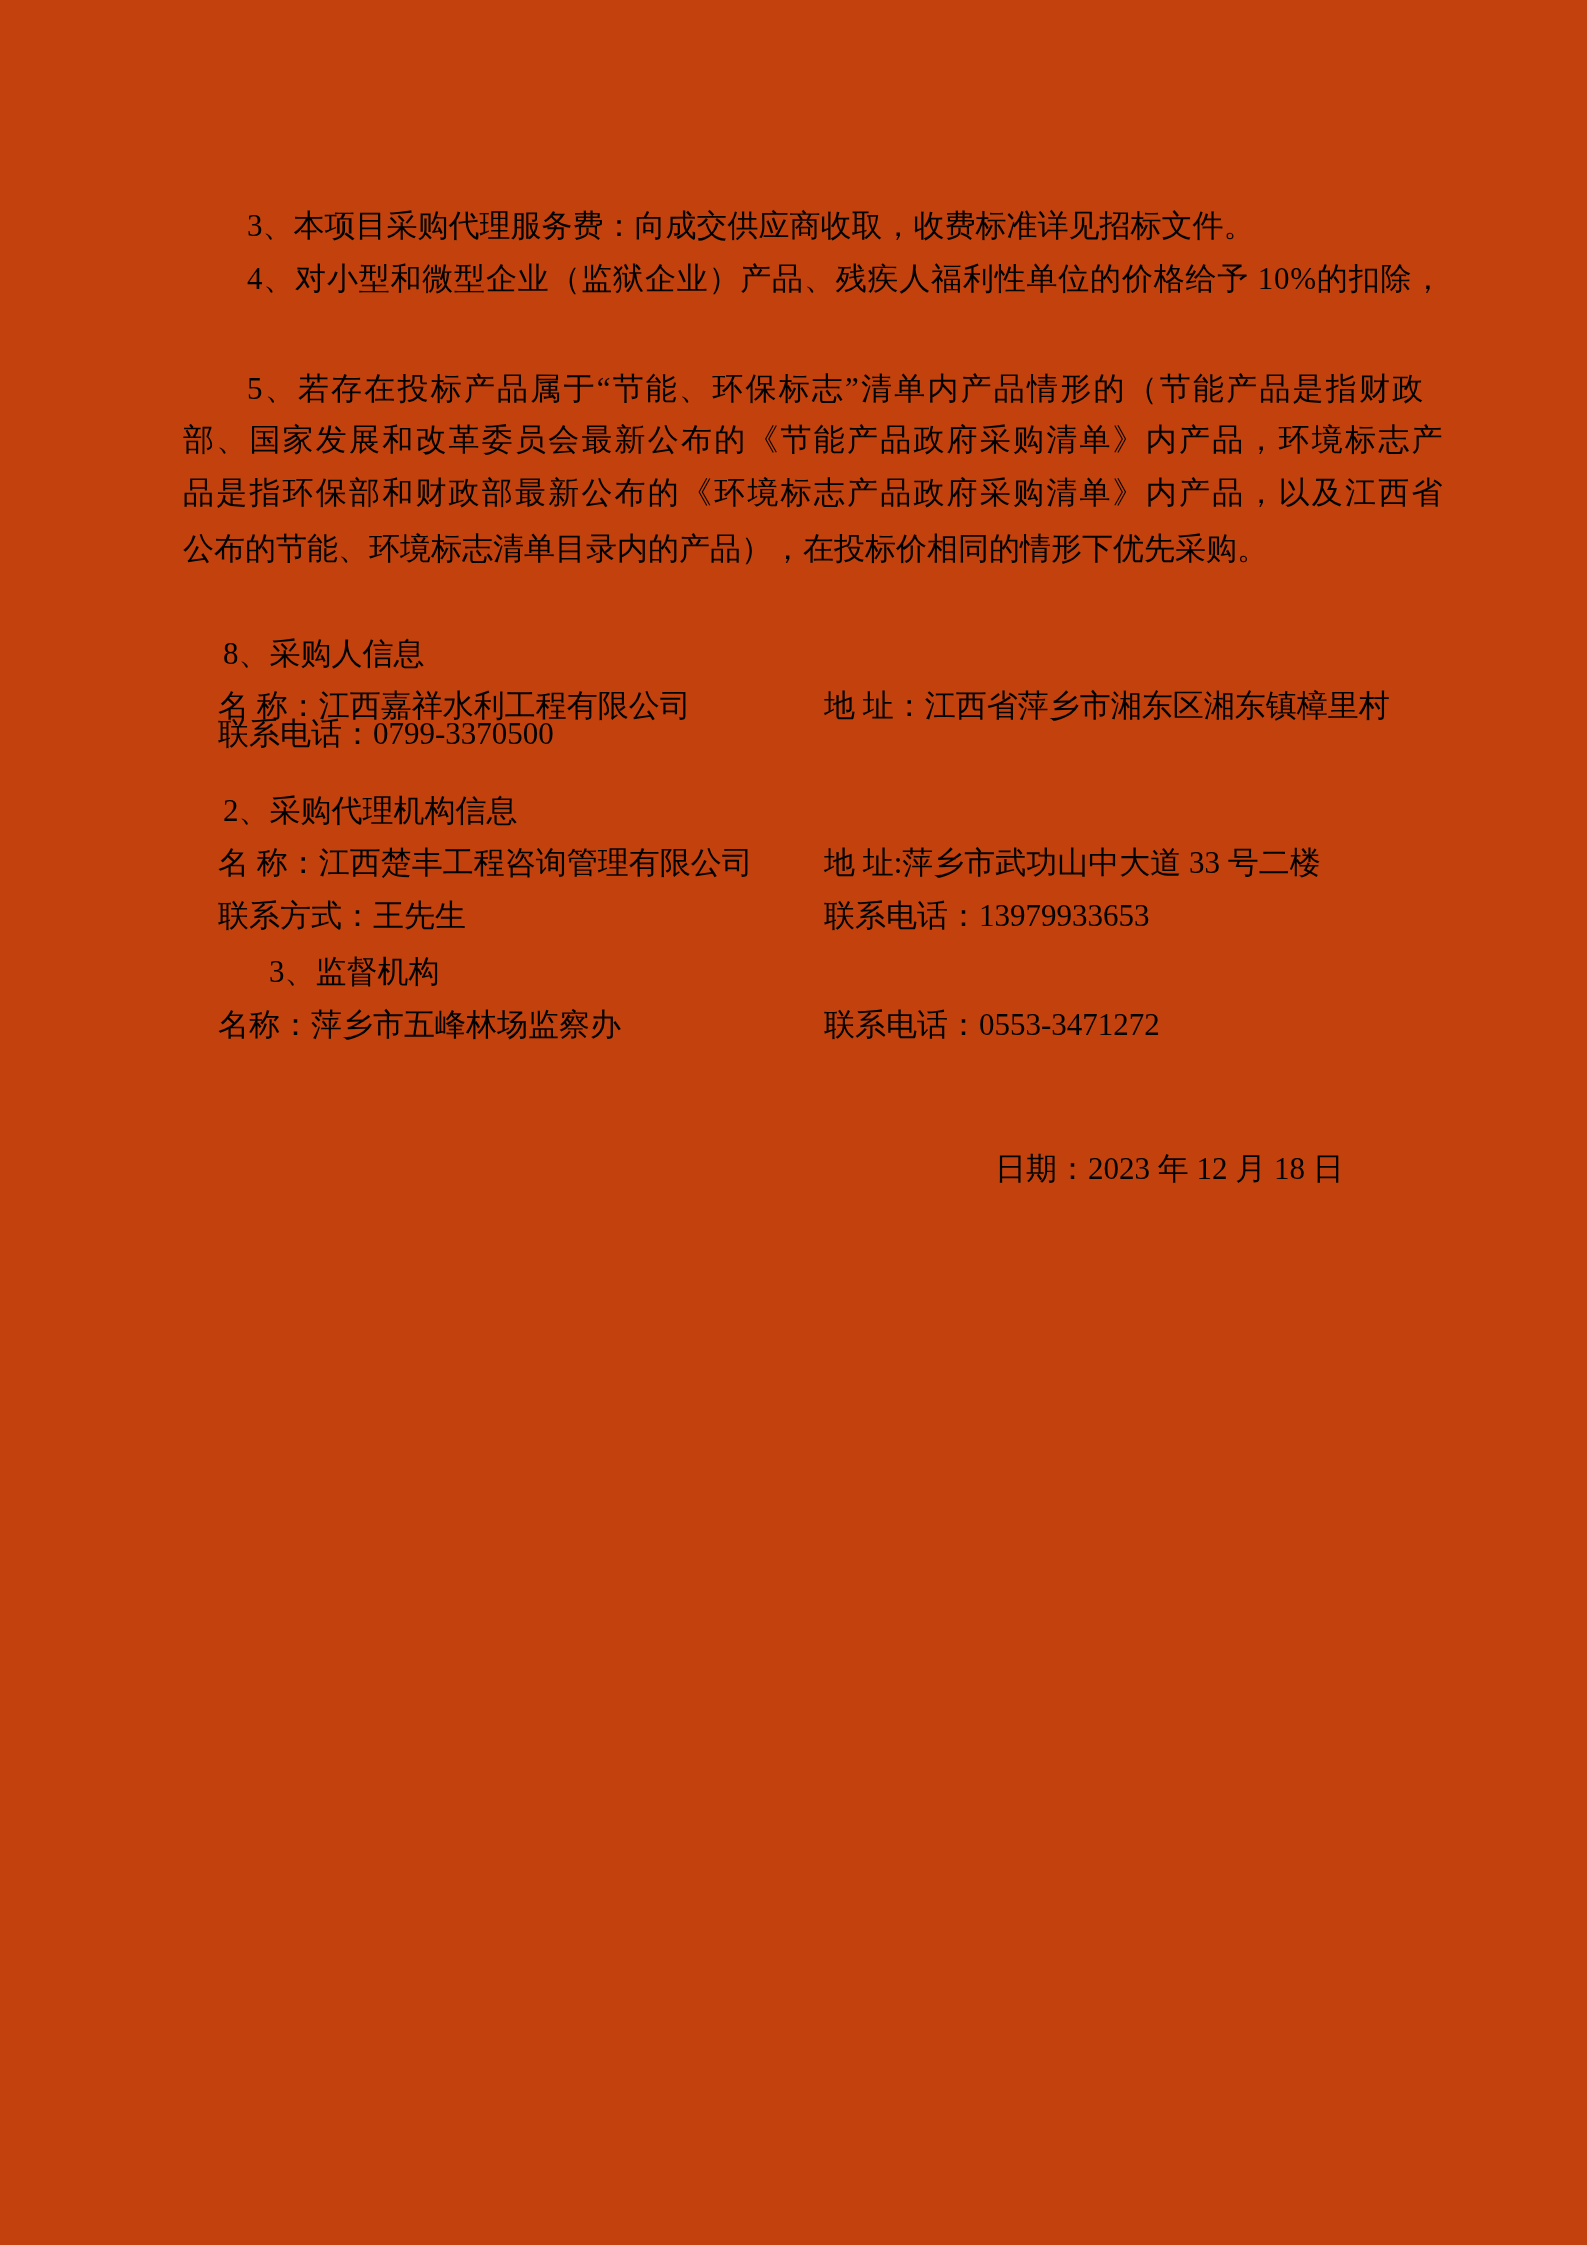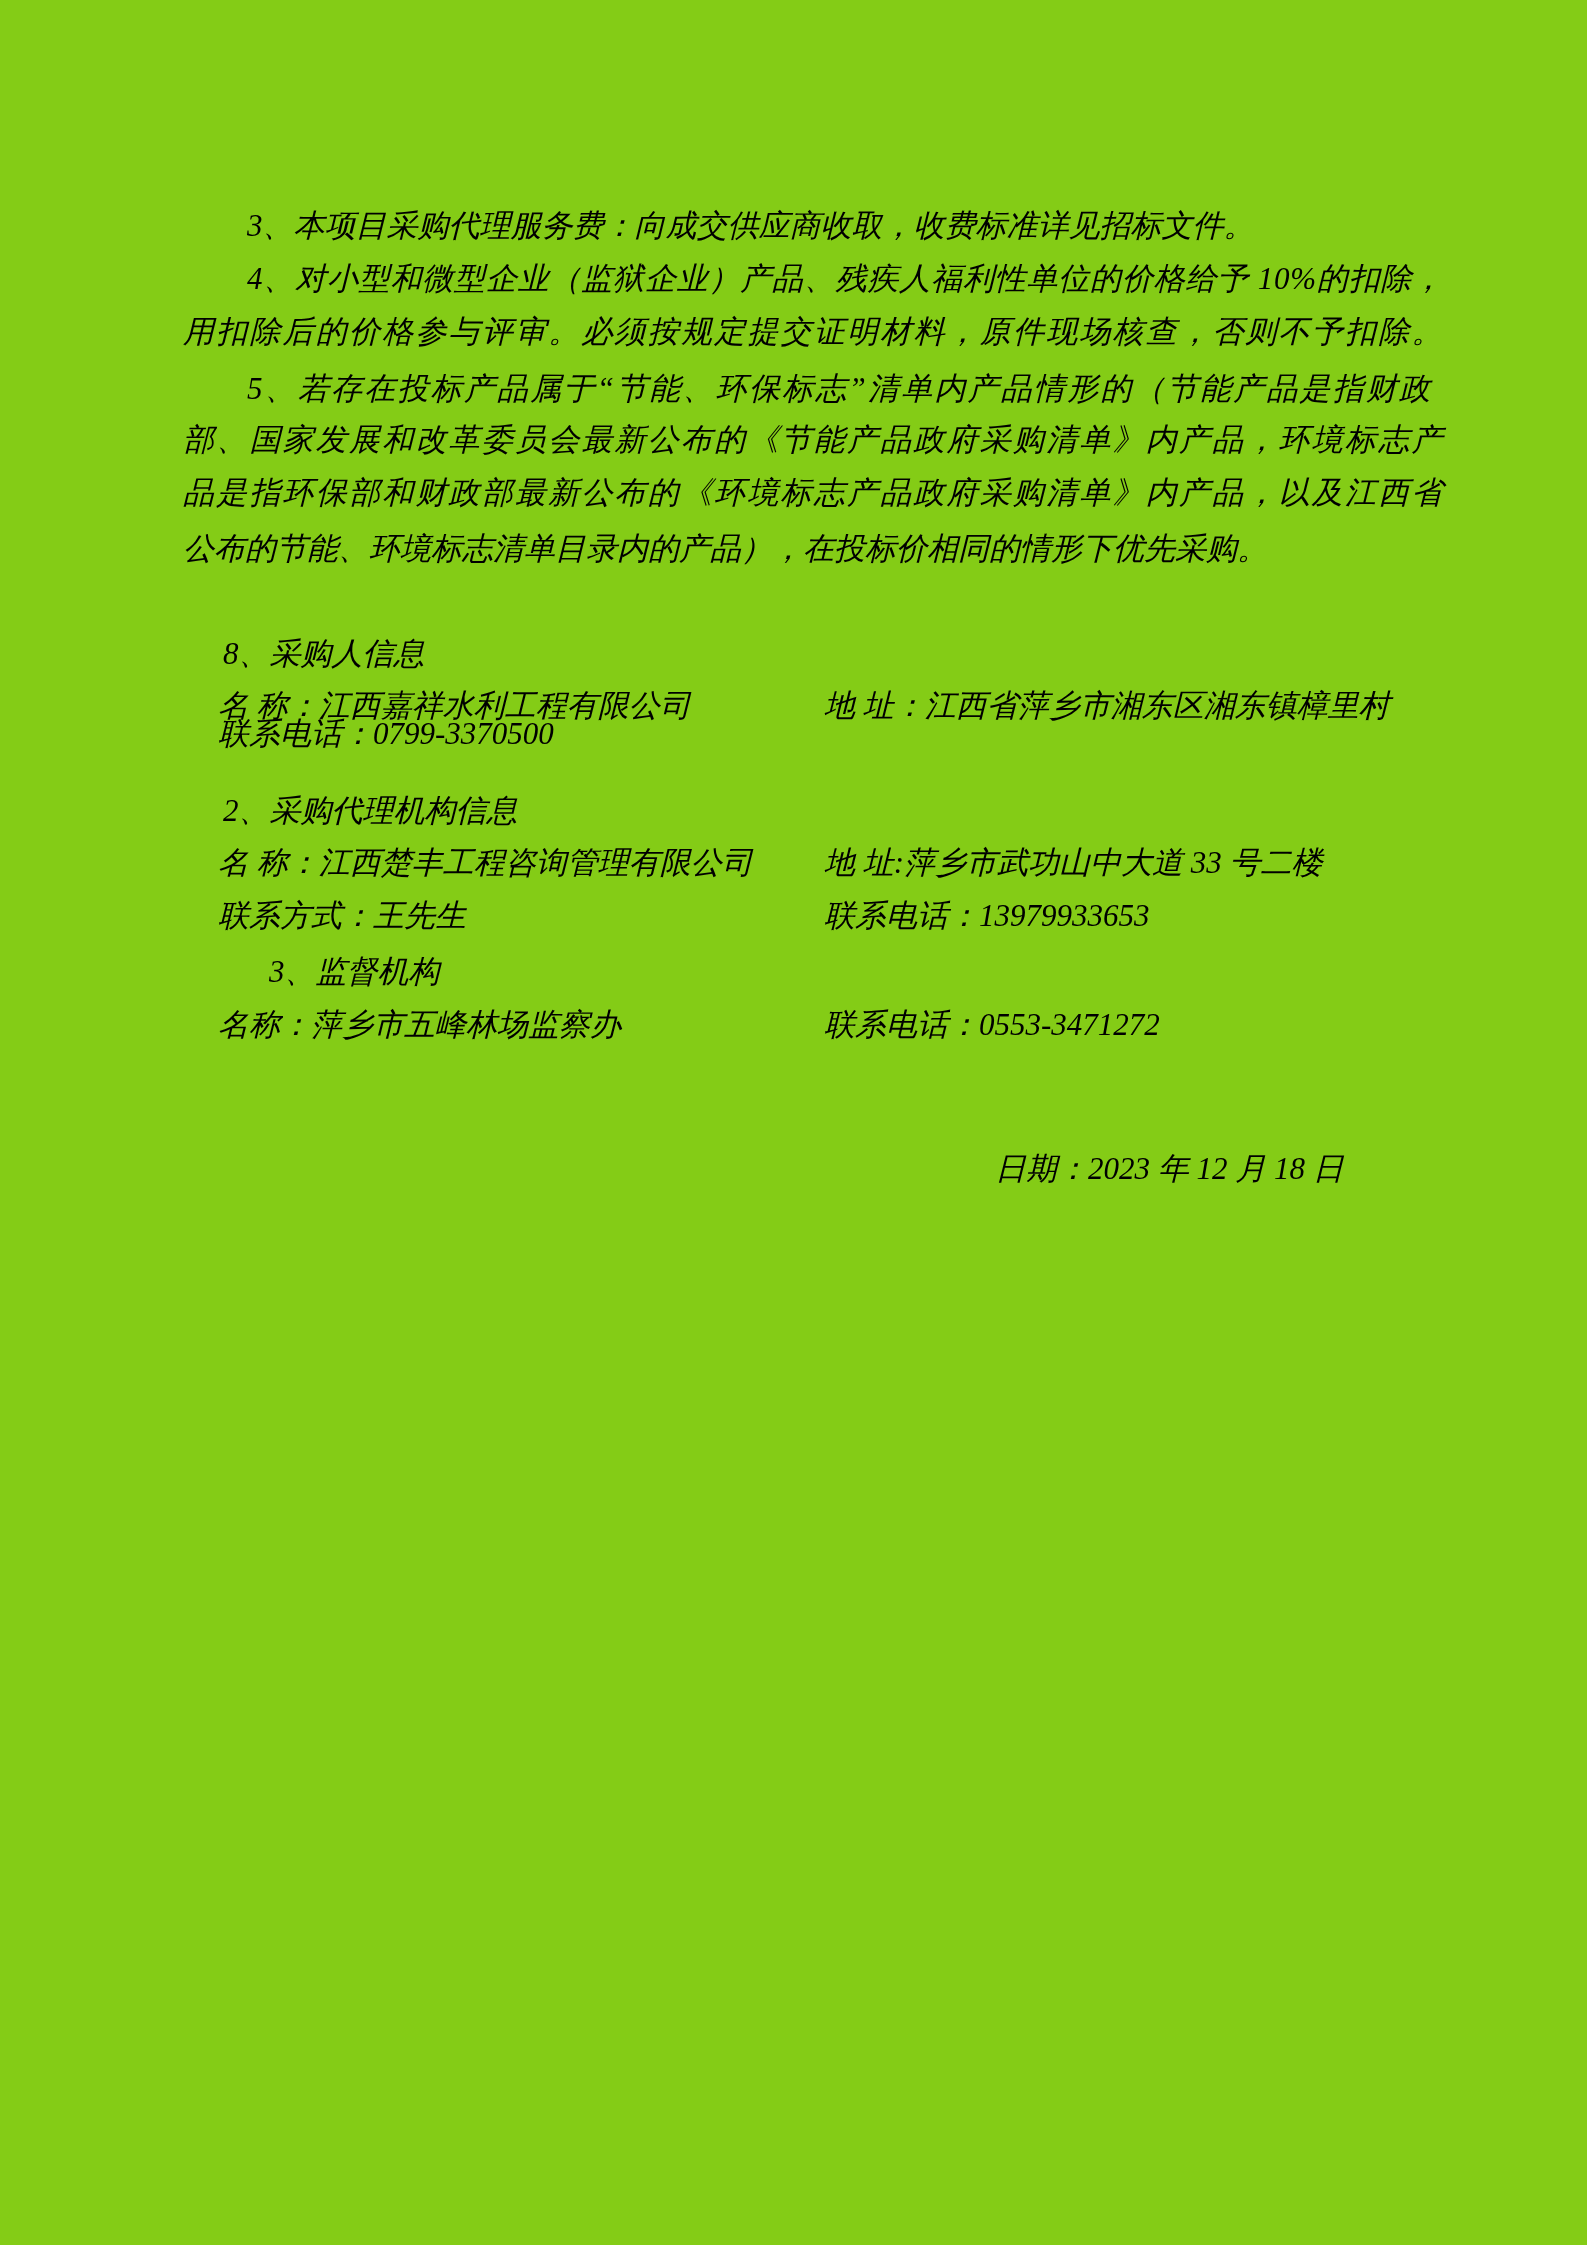--- a/index.html
+++ b/index.html
@@ -45,7 +45,7 @@
 </head>
 <body>
 
-<div class="page" style="background: #84cc16; color: rgb(0, 0, 0); font-style: italic;">
+<div class="page" style="background: #c2410c; color: rgb(0, 0, 0);">
 
   <div class="line" style="left:247px; top:208px;">3、本项目采购代理服务费：向成交供应商收取，收费标准详见招标文件。</div>
 

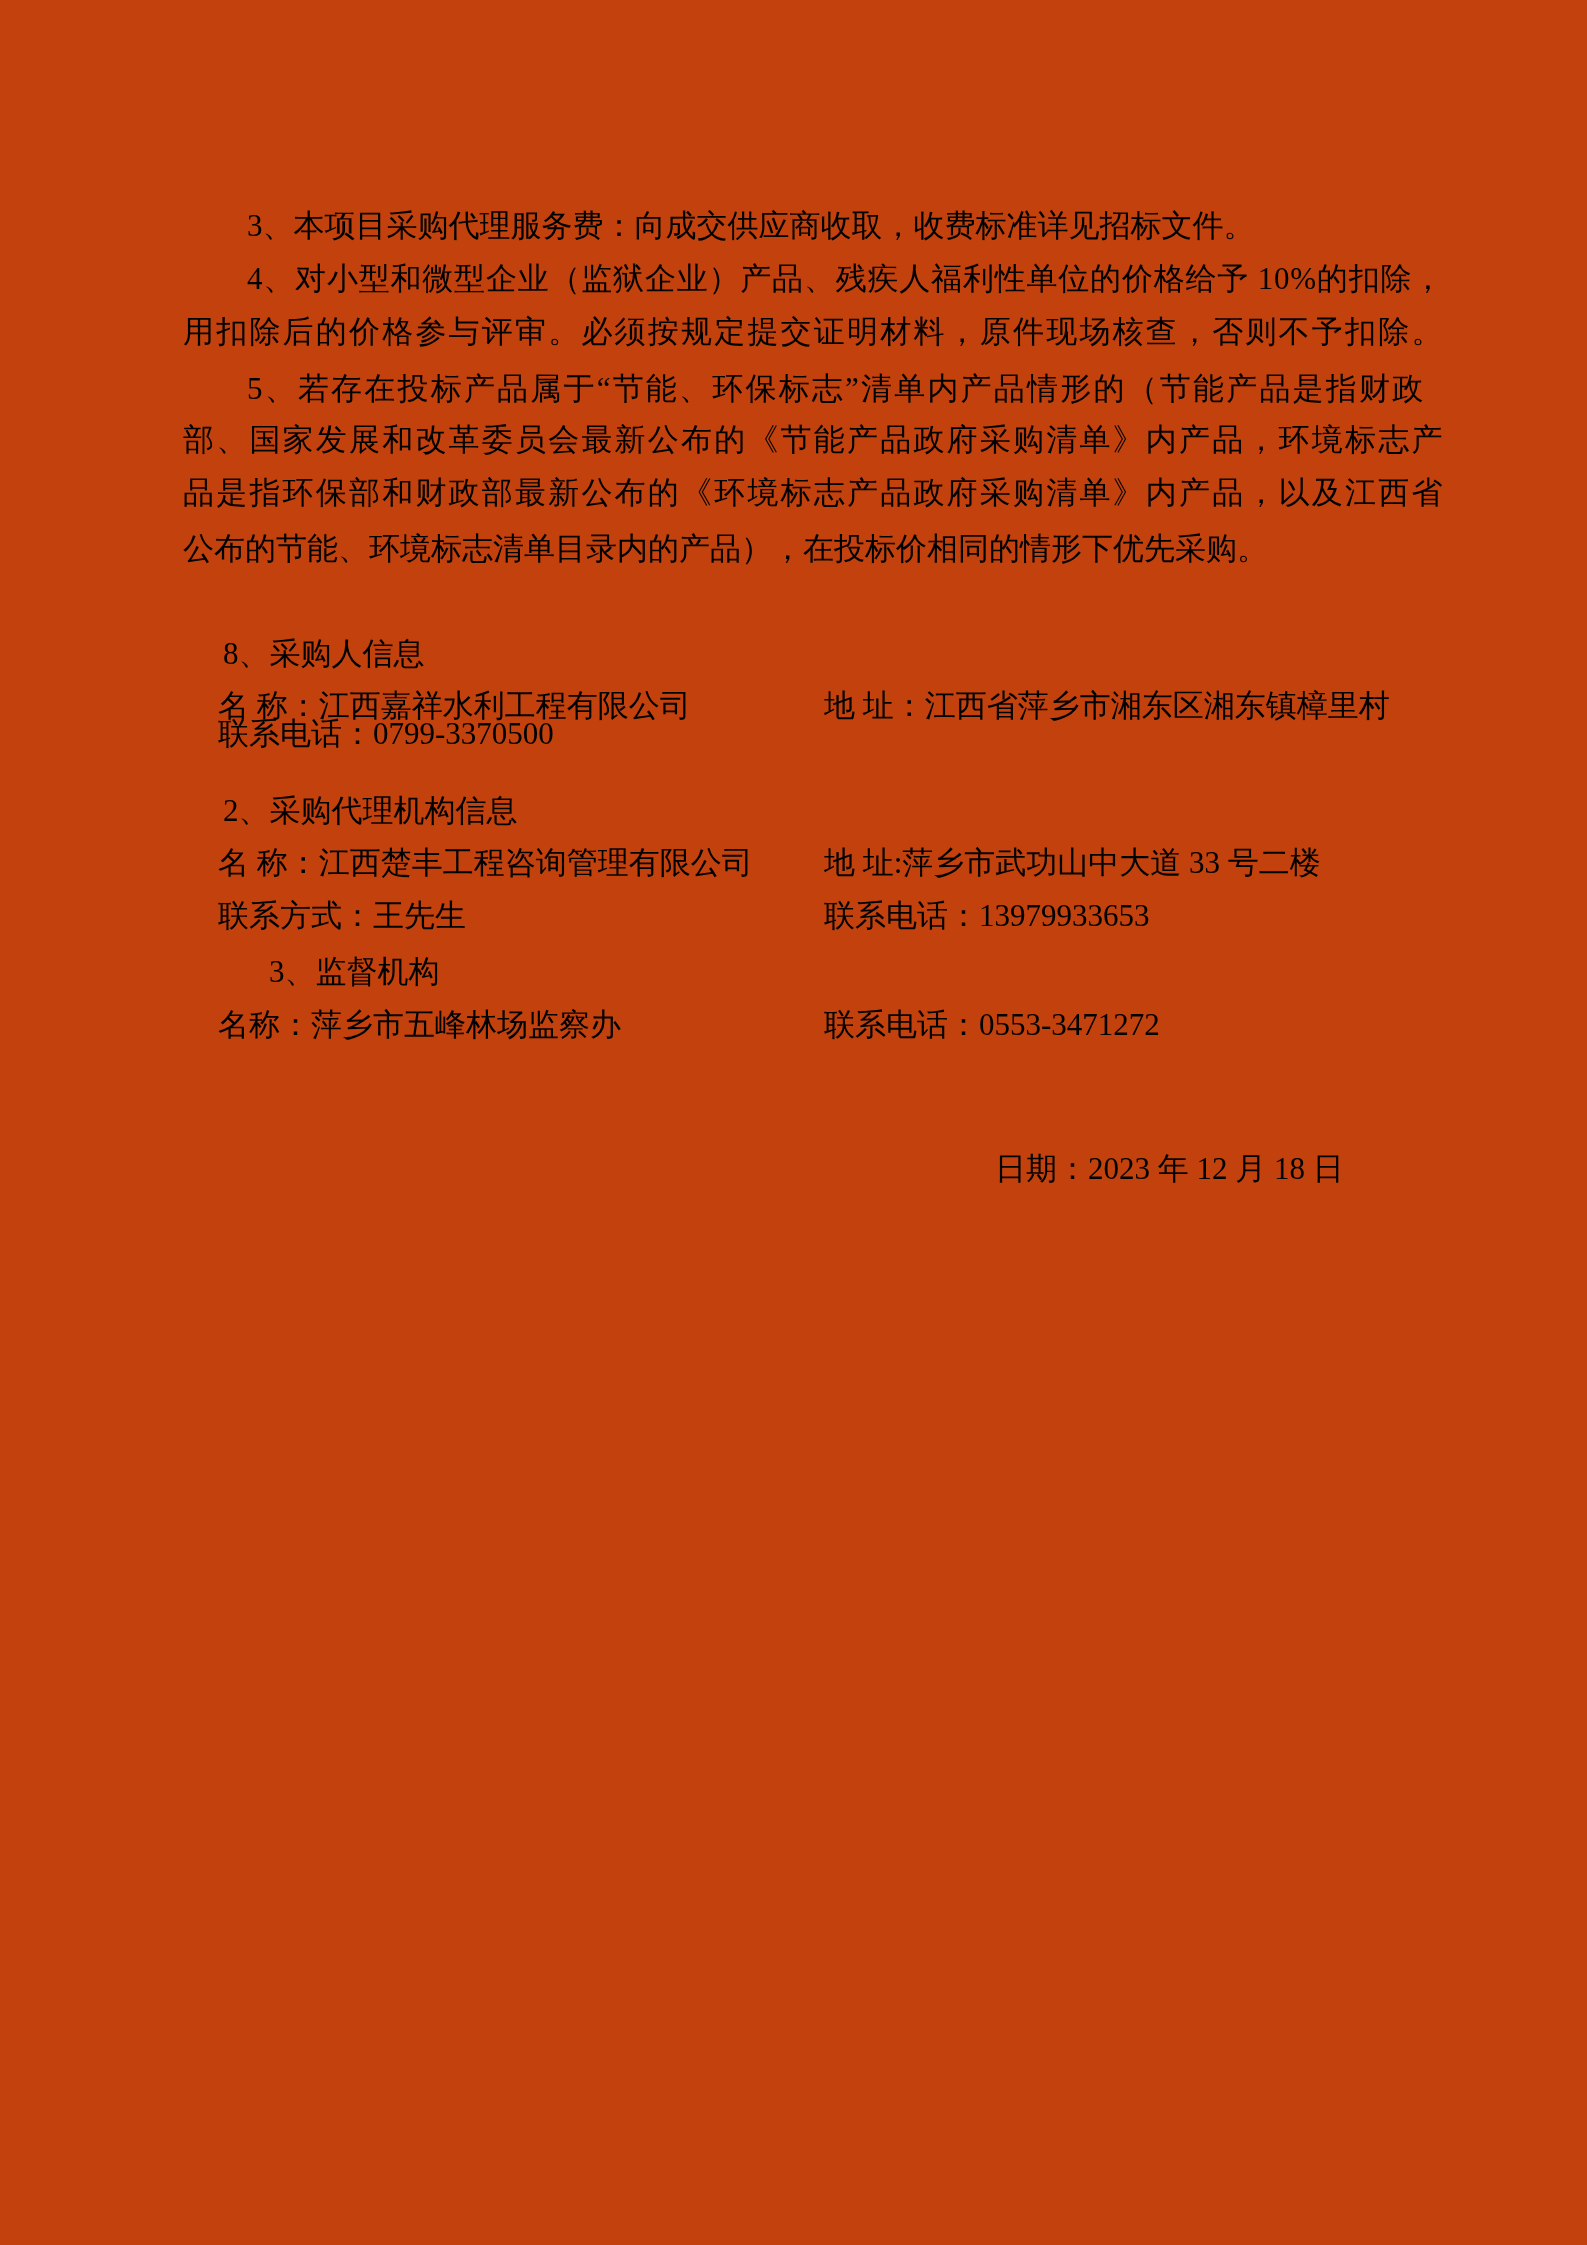--- a/index.html
+++ b/index.html
@@ -50,7 +50,6 @@
   <div class="line" style="left:247px; top:208px;">3、本项目采购代理服务费：向成交供应商收取，收费标准详见招标文件。</div>
 
   <div class="line just-tight" style="left:247px; top:261px;">4、对小型和微型企业（监狱企业）产品、残疾人福利性单位的价格给予 10%的扣除，</div>
-  <div class="line just-wide" style="left:183px; top:314px;">用扣除后的价格参与评审。必须按规定提交证明材料，原件现场核查，否则不予扣除。</div>
 
   <div class="line just-wide" style="left:247px; top:371px;">5、若存在投标产品属于“节能、环保标志”清单内产品情形的（节能产品是指财政</div>
   <div class="line just-wide" style="left:183px; top:422px;">部、国家发展和改革委员会最新公布的《节能产品政府采购清单》内产品，环境标志产</div>

